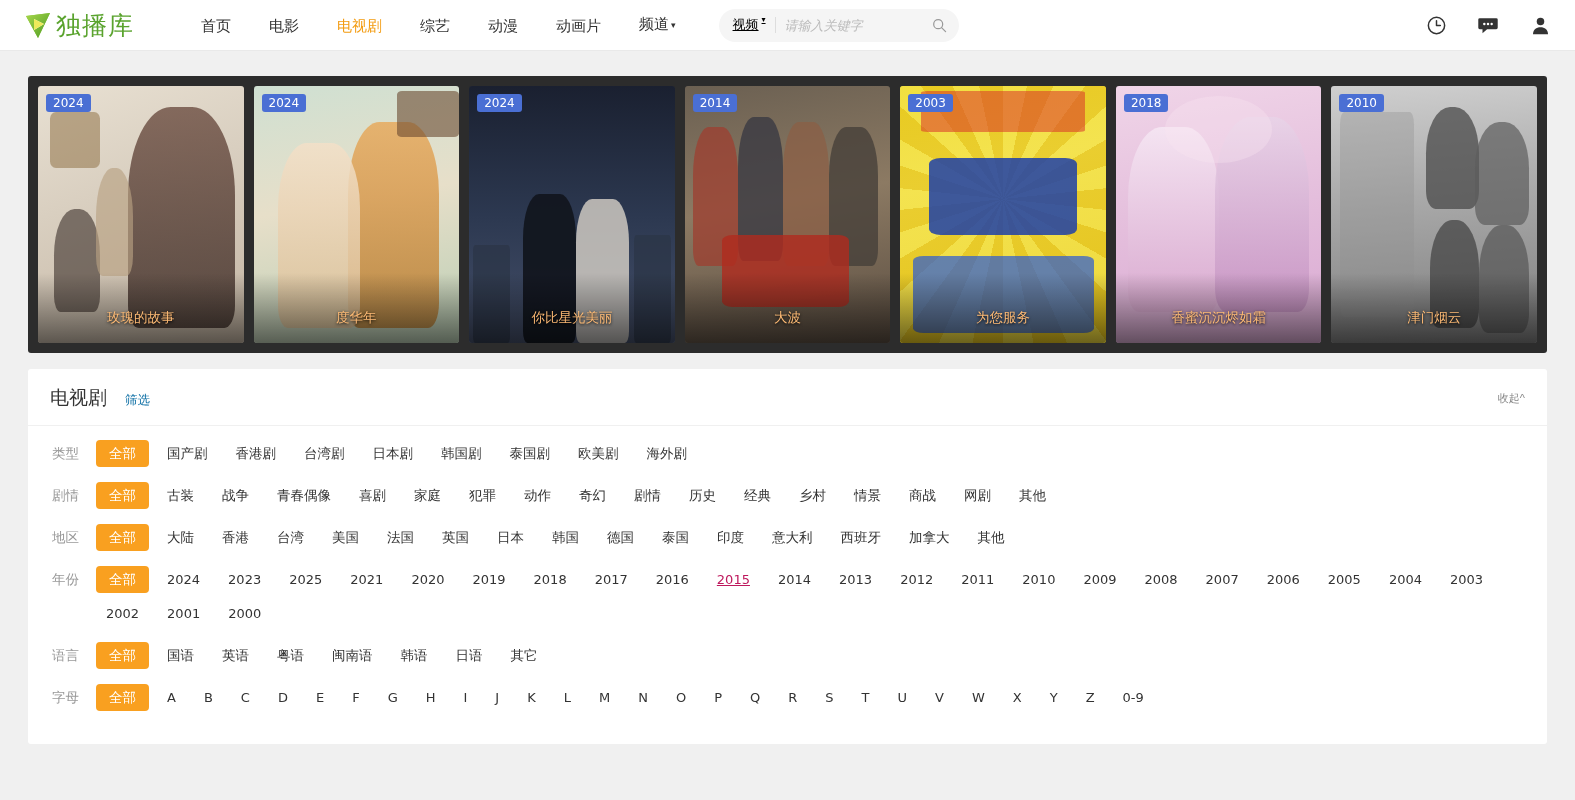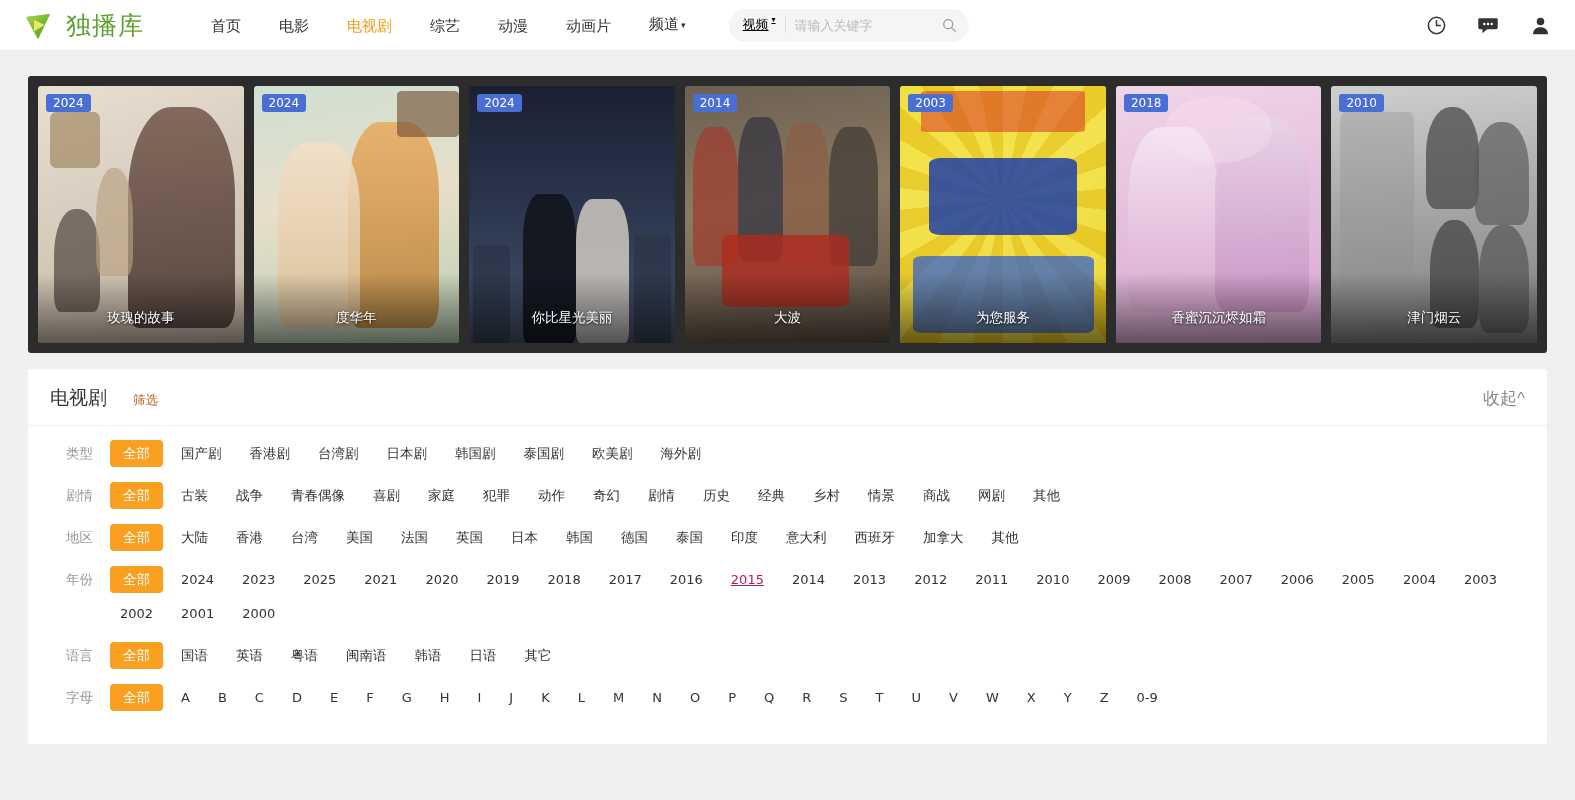--- a/index.html
+++ b/index.html
@@ -20,7 +20,7 @@
     padding: 0 24px 0 22px;
     position: relative;
   }
-  .logo { display: flex; align-items: flex-end; gap: 12px; margin-right: 48px; cursor: pointer; }
+  .logo { display: flex; align-items: flex-start; gap: 2px; margin-right: 48px; cursor: pointer; }
   .logo-mark { width: 32px; height: 32px; position: relative; }
   .logo-text { font-size: 25px; color: #5aa32e; font-family: "DejaVu Sans", sans-serif; letter-spacing: 1px; font-weight: 500;}
 

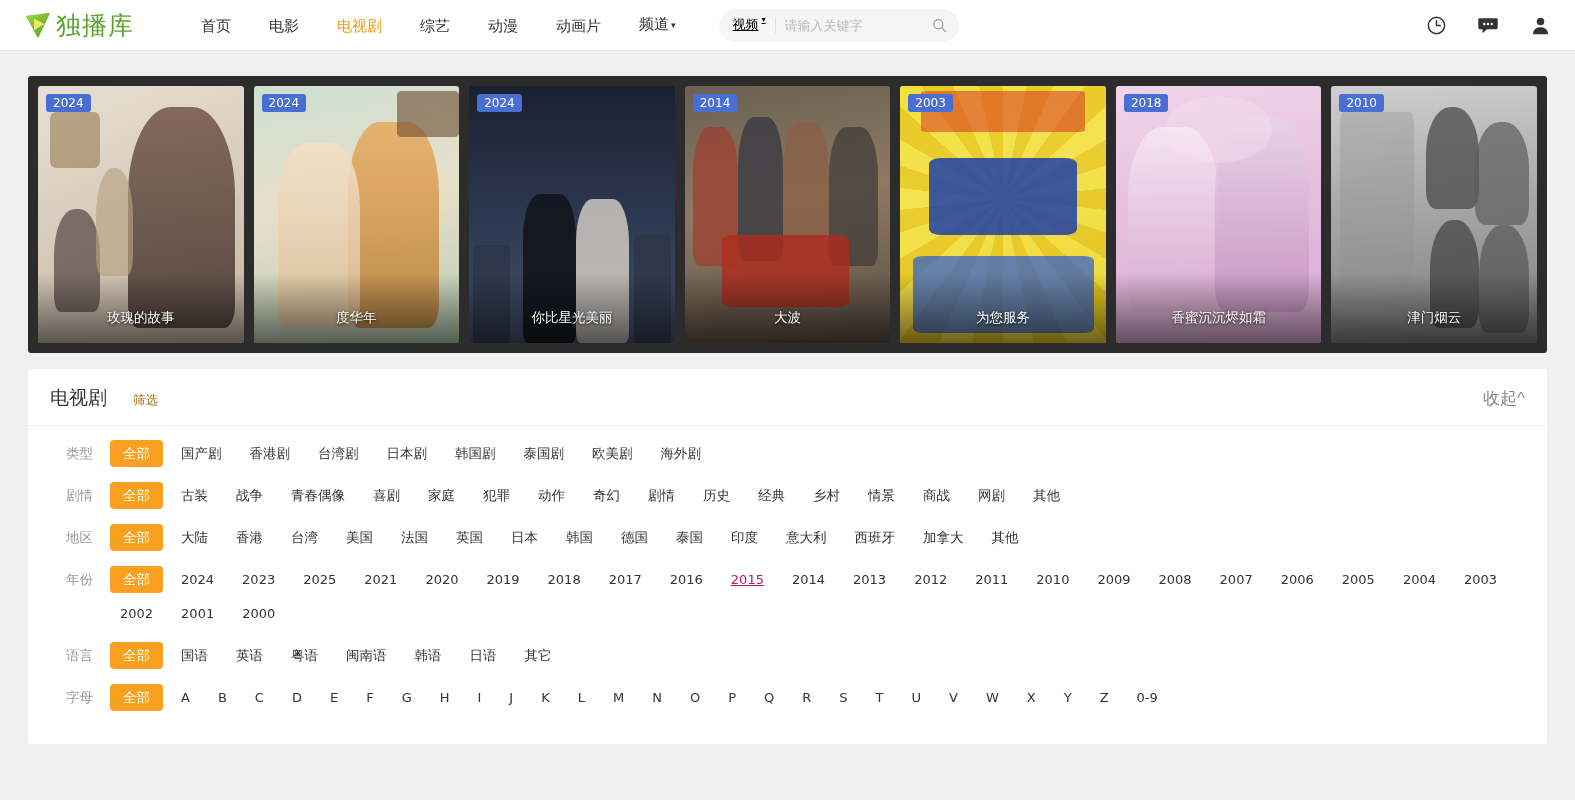--- a/index.html
+++ b/index.html
@@ -48,6 +48,7 @@
     border: none; background: transparent; outline: none;
     font-size: 13px; color: #333; flex: 1; width: 100%;
     font-family: "Liberation Sans", sans-serif;
+    font-style: italic;
   }
   .search-input::placeholder { color: #bbb; }
   .search-btn { width: 26px; height: 26px; display:flex; align-items:center; justify-content:center; cursor:pointer; }

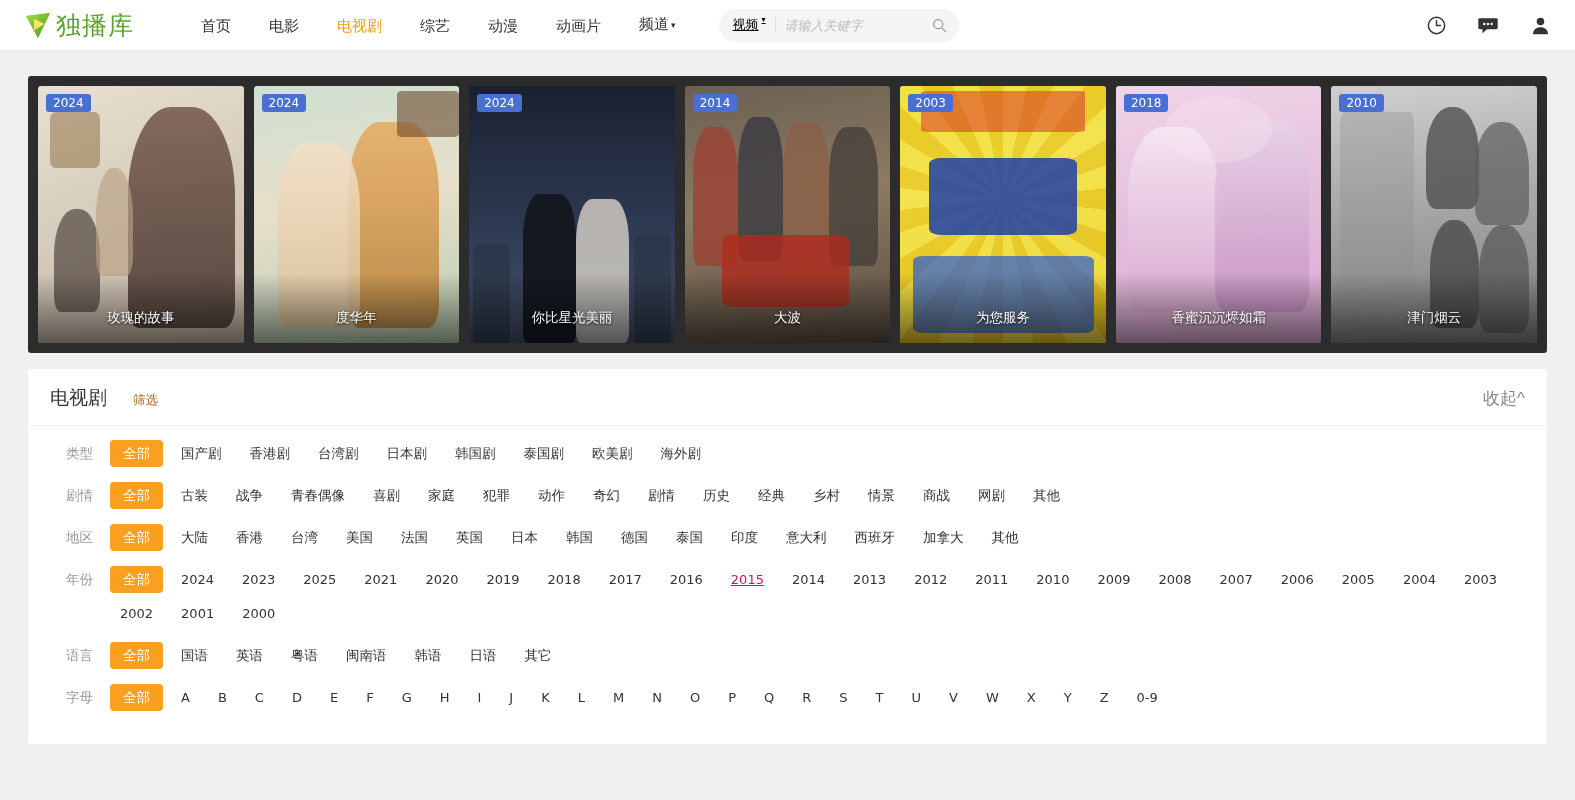--- a/index.html
+++ b/index.html
@@ -81,7 +81,7 @@
   }
   .card-title {
     position: absolute; left: 0; right: 0; bottom: 16px;
-    text-align: center; color: #ffffff; font-size: 13.5px;
+    text-align: center; color: #fdba74; font-size: 13.5px;
     text-shadow: 0 1px 3px rgba(0,0,0,.9);
     z-index: 4; padding: 0 4px;
     white-space: nowrap; overflow: hidden; text-overflow: ellipsis;

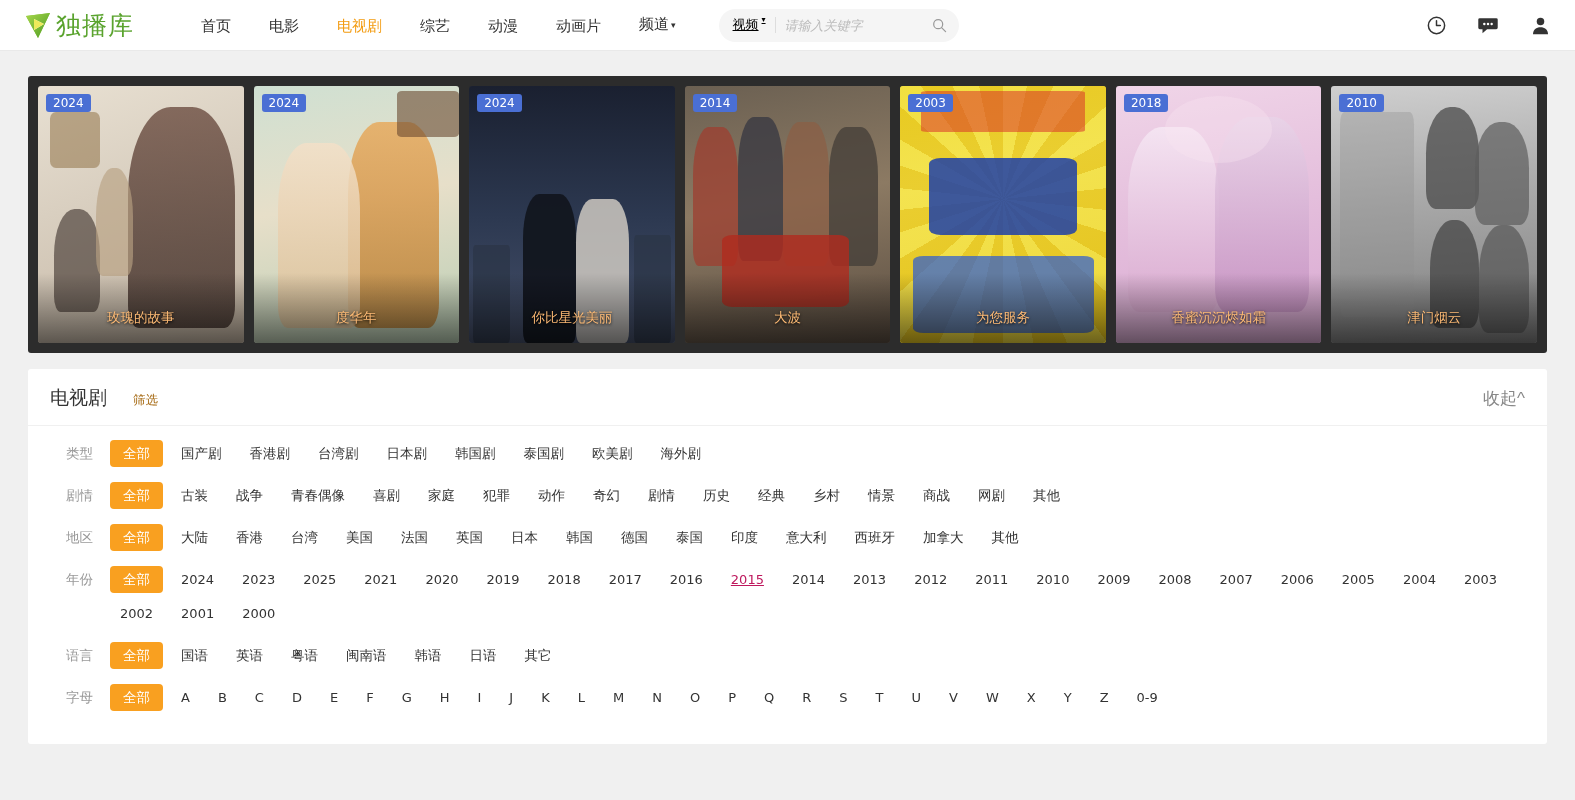--- a/index.html
+++ b/index.html
@@ -112,7 +112,7 @@
     border-bottom: 1px solid #f0f0f0;
   }
   .panel-title { font-size: 19px; color: #333; }
-  .panel-sub { font-size: 12.5px; color: #a16207; margin-left: 26px; }
+  .panel-sub { font-size: 12.5px; color: #0369a1; margin-left: 18px; }
   .collapse {
     margin-left: auto; font-size: 17px; color: #888; cursor: pointer;
     align-self: center;

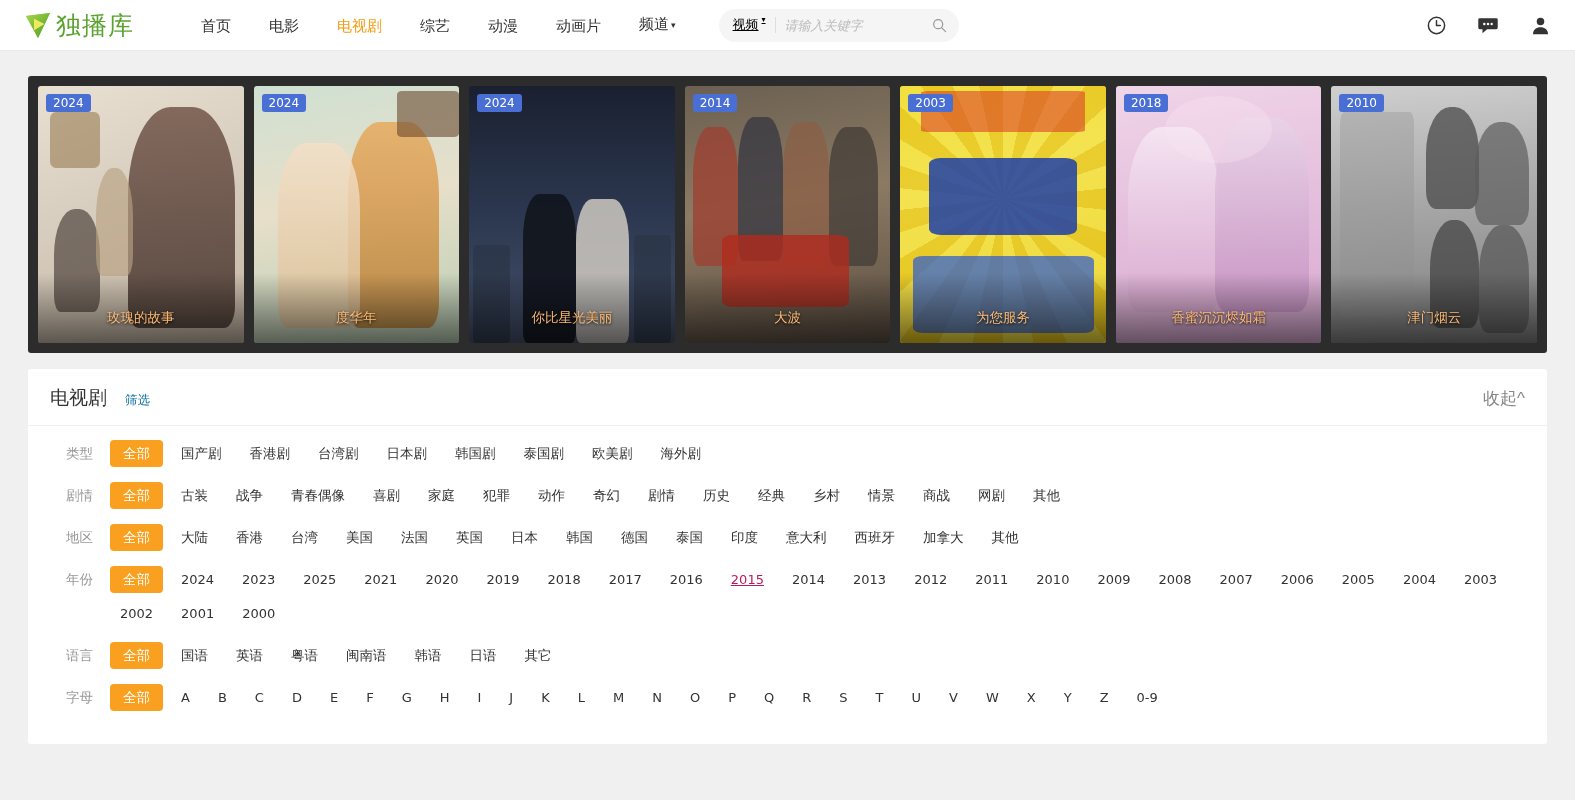--- a/index.html
+++ b/index.html
@@ -114,7 +114,7 @@
   .panel-title { font-size: 19px; color: #333; }
   .panel-sub { font-size: 12.5px; color: #0369a1; margin-left: 18px; }
   .collapse {
-    margin-left: auto; font-size: 17px; color: #888; cursor: pointer;
+    margin-left: auto; font-size: 11px; color: #888; cursor: pointer;
     align-self: center;
   }
 

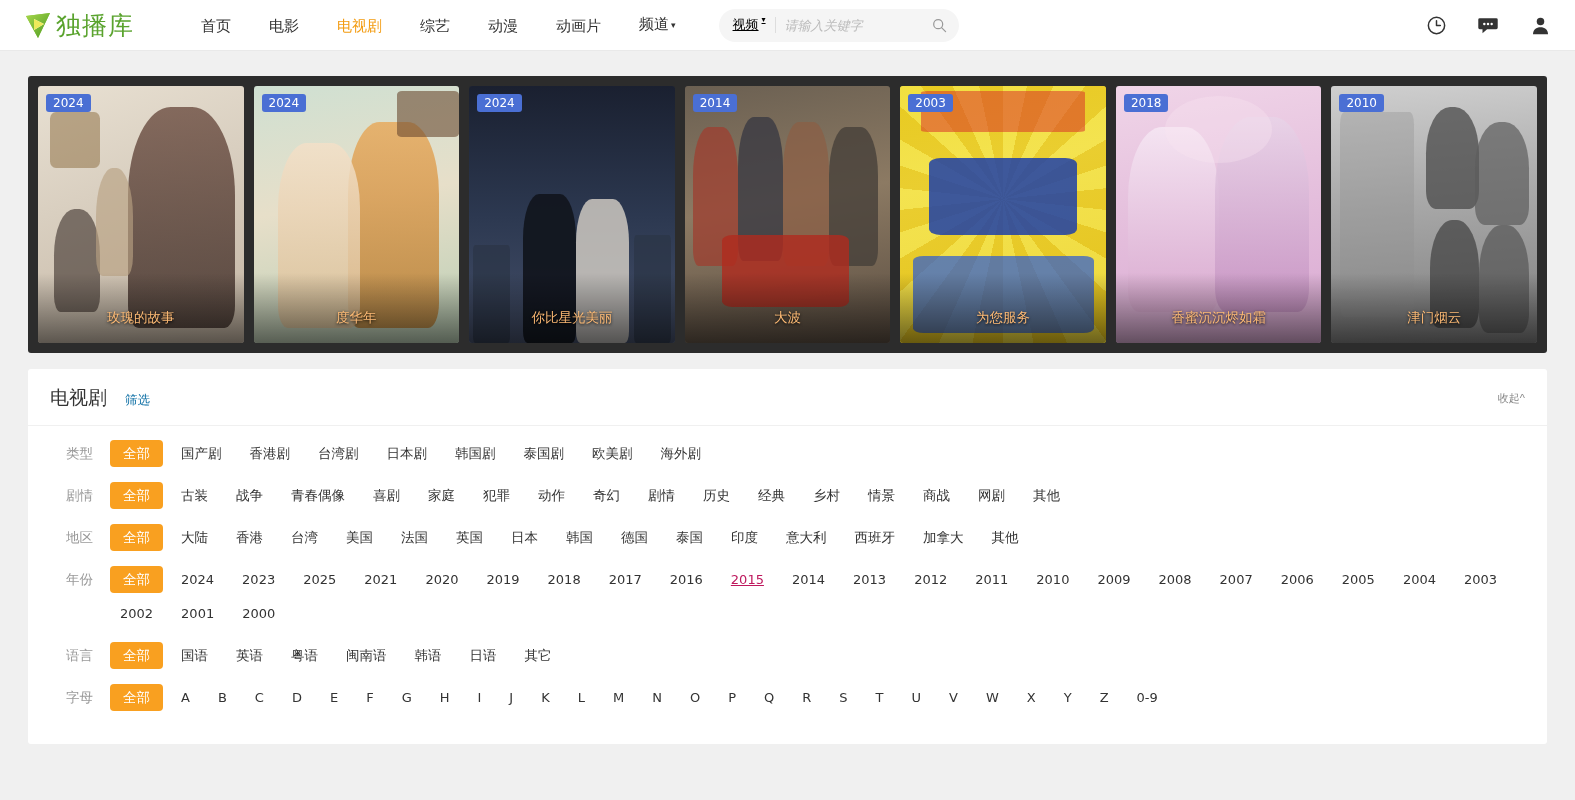--- a/index.html
+++ b/index.html
@@ -118,7 +118,7 @@
     align-self: center;
   }
 
-  .rows { padding: 14px 22px 18px 36px; }
+  .rows { padding: 14px 22px 18px 22px; }
   .frow {
     display: flex; align-items: flex-start;
     margin-bottom: 8px;

